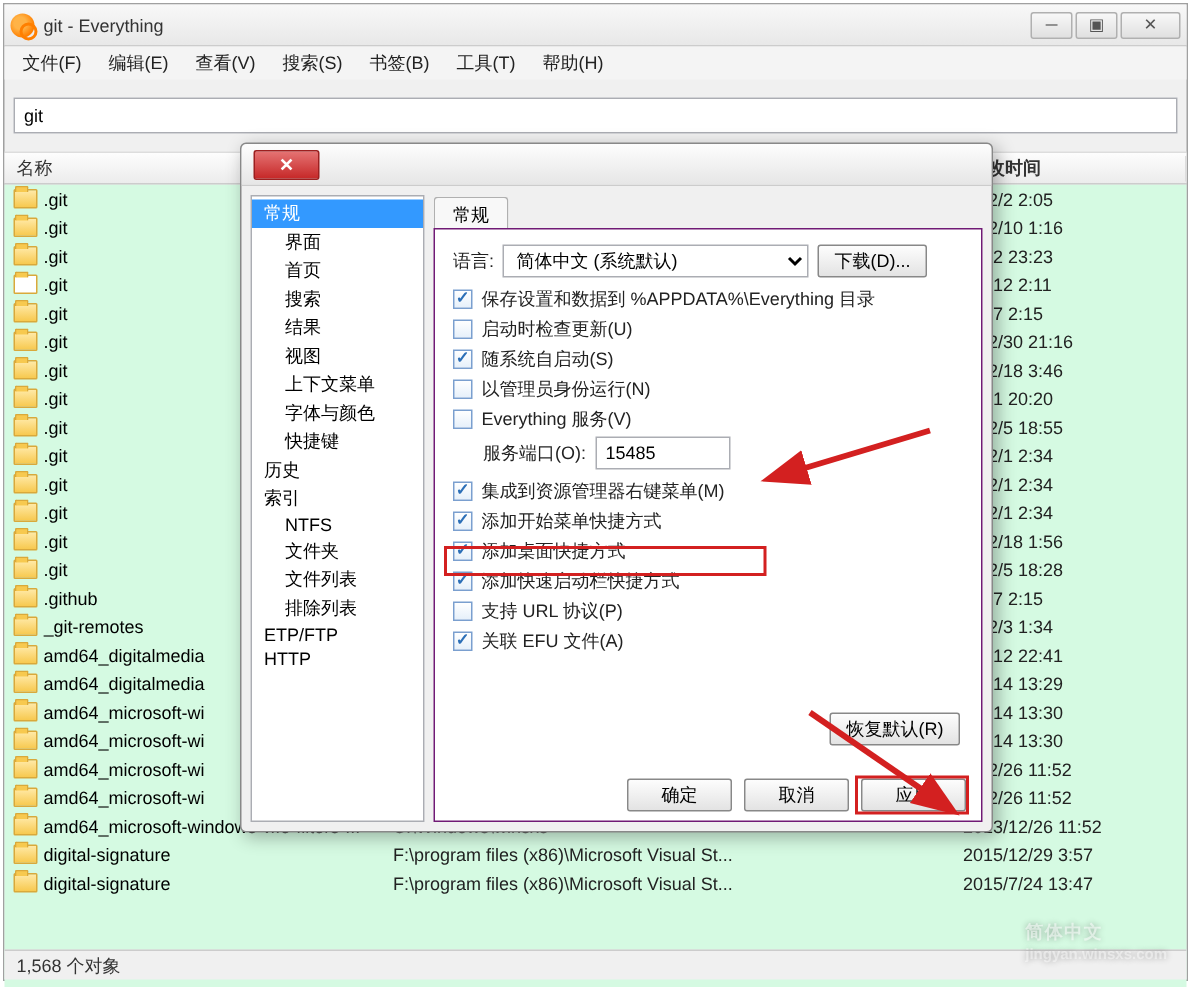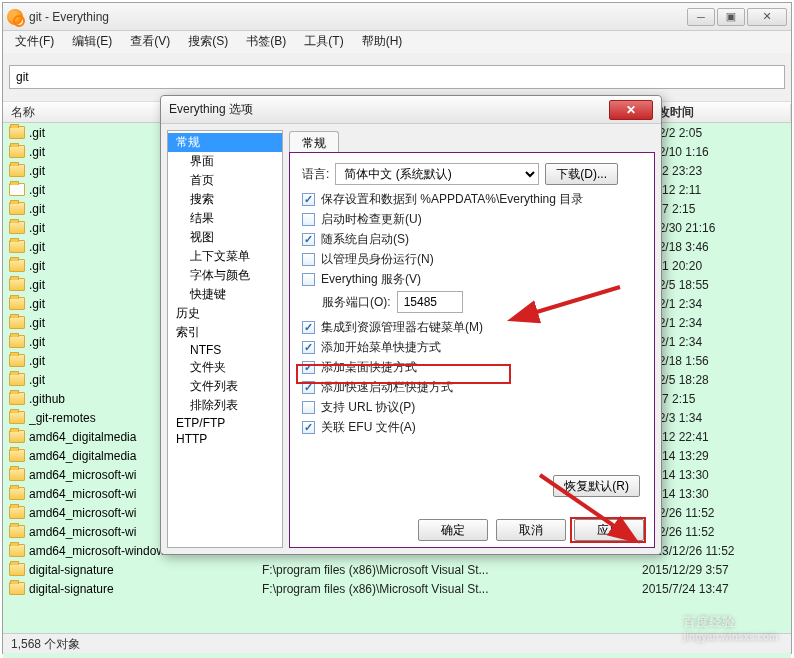--- a/index.html
+++ b/index.html
@@ -13,7 +13,7 @@
 .win-btns { display: flex; gap: 2px; }
 .win-btns .wb { width: 28px; height: 18px; border: 1px solid #b0b0b0; background: linear-gradient(#f8f8f8,#e0e0e0); border-radius: 2px; display:flex; align-items:center; justify-content:center; color:#555; font-size:11px; }
 .win-btns .wb.close { width: 40px; }
-.menubar { height: 22px; display: flex; padding: 0 4px; background: #f4f4f4; gap: 2px; }
+.menubar { height: 22px; display: flex; align-items: center; padding: 0 4px; background: #f4f4f4; gap: 2px; }
 .menubar .mi { padding: 2px 8px; color: #222; cursor: default; }
 .search-bar { margin: 12px 6px; }
 .search-input { width: 100%; height: 24px; border: 1px solid #abadb3; padding: 2px 6px; background: #fff; }

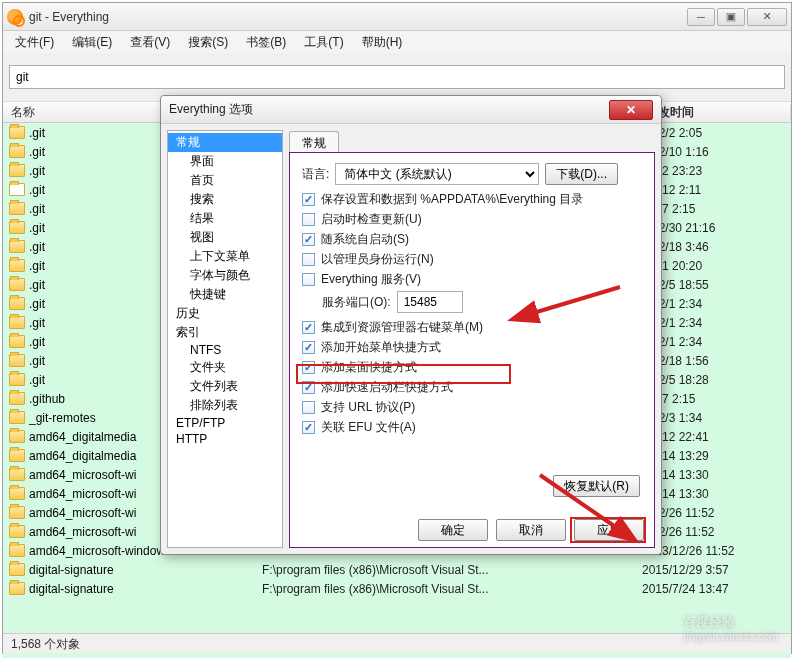--- a/index.html
+++ b/index.html
@@ -299,7 +299,6 @@
 
 <div class="dialog">
   <div class="dlg-title">
-    <span class="t">Everything 选项</span>
     <div class="dlg-close">✕</div>
   </div>
   <div class="dlg-body">

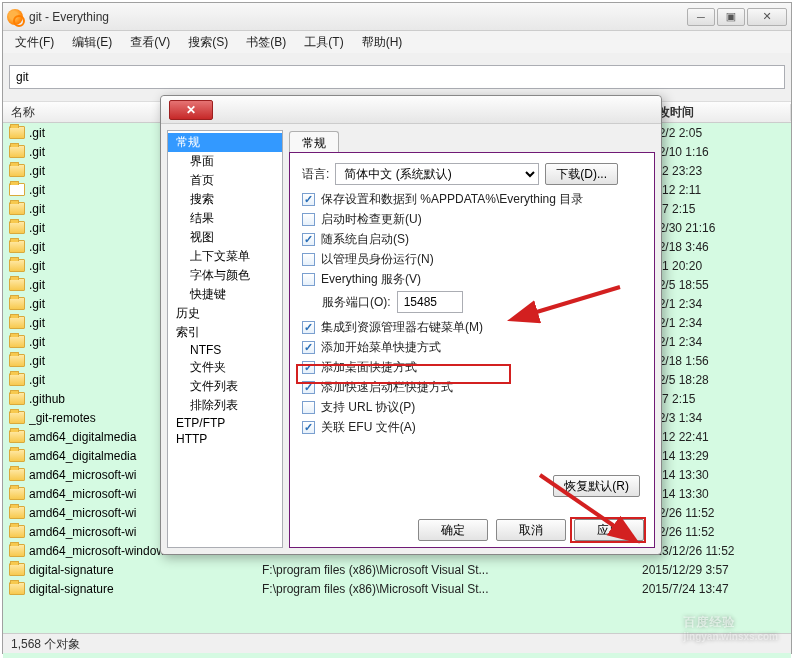--- a/index.html
+++ b/index.html
@@ -58,7 +58,7 @@
 .label { color:#222; }
 select.sel { height: 22px; border: 1px solid #abadb3; background: #fff; padding: 1px 4px; width: 204px; }
 .btn { height: 22px; padding: 0 10px; border: 1px solid #888; background: linear-gradient(#fdfdfd,#e3e3e3); border-radius: 2px; cursor: default; }
-input.txt { height: 22px; border: 1px solid #abadb3; padding: 2px 6px; width: 66px; }
+input.txt { height: 22px; border: 1px solid #abadb3; padding: 2px 6px; width: 90px; }
 
 .chk-row { display:flex; align-items:center; margin: 3px 0; gap:6px; }
 .chk { width: 13px; height: 13px; border: 1px solid #7a9fcf; background: linear-gradient(#fff,#e6f0fa); display:inline-flex; align-items:center; justify-content:center; flex-shrink:0; }

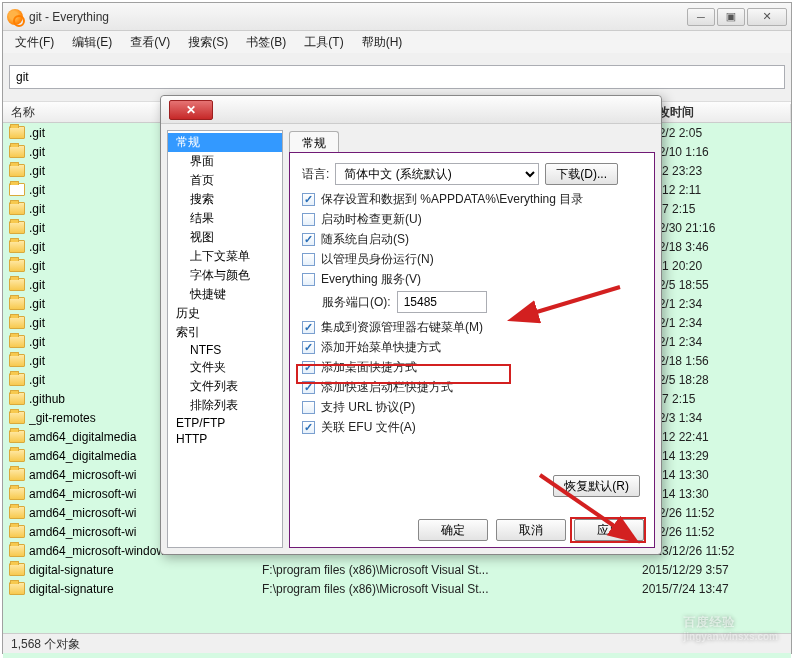--- a/index.html
+++ b/index.html
@@ -424,7 +424,7 @@
 </div>
 
 <div class="watermark">
-  <span>百度经验</span>
+  <span>简体中文</span>
   <span class="sub">jingyan.winsxs.com</span>
 </div>
 

